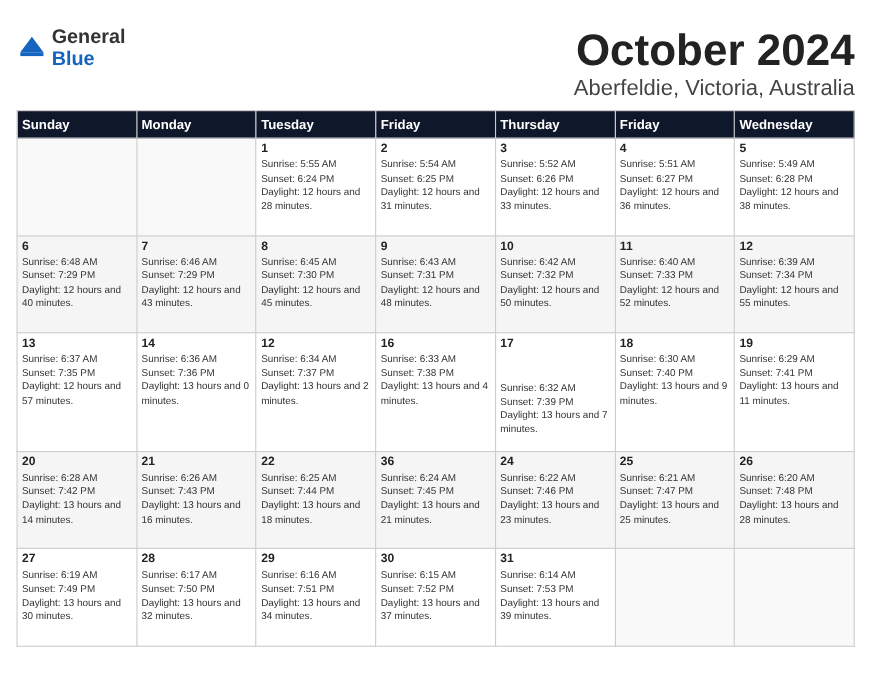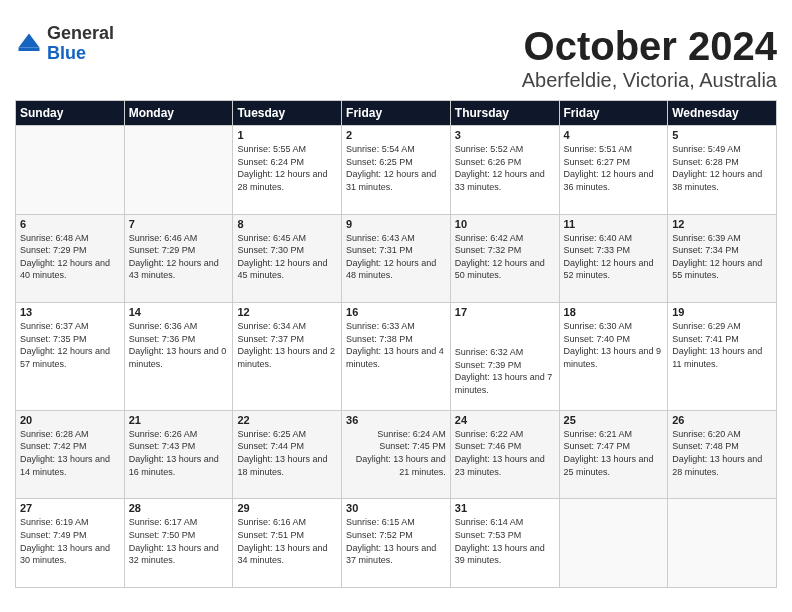--- a/index.html
+++ b/index.html
@@ -273,7 +273,7 @@
           </td>
           <td>
             <div class="day-num">36</div>
-            <div class="day-info" style="white-space: pre-line; text-align: right;">Sunrise: 6:24 AM
+            <div class="day-info" style="white-space: pre-line;">Sunrise: 6:24 AM
 Sunset: 7:45 PM
 Daylight: 13 hours and 21 minutes.</div>
           </td>

